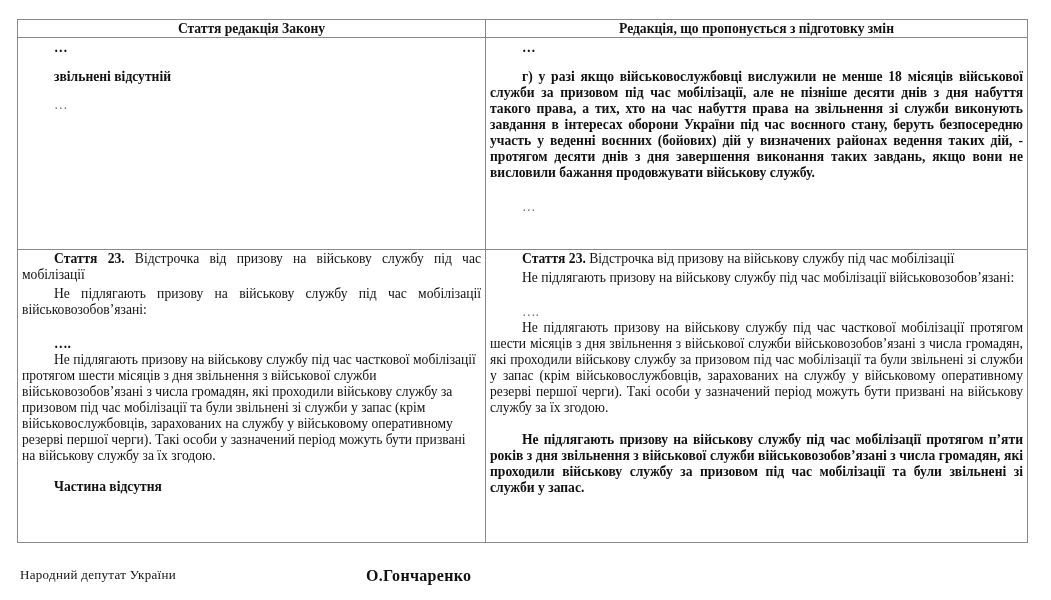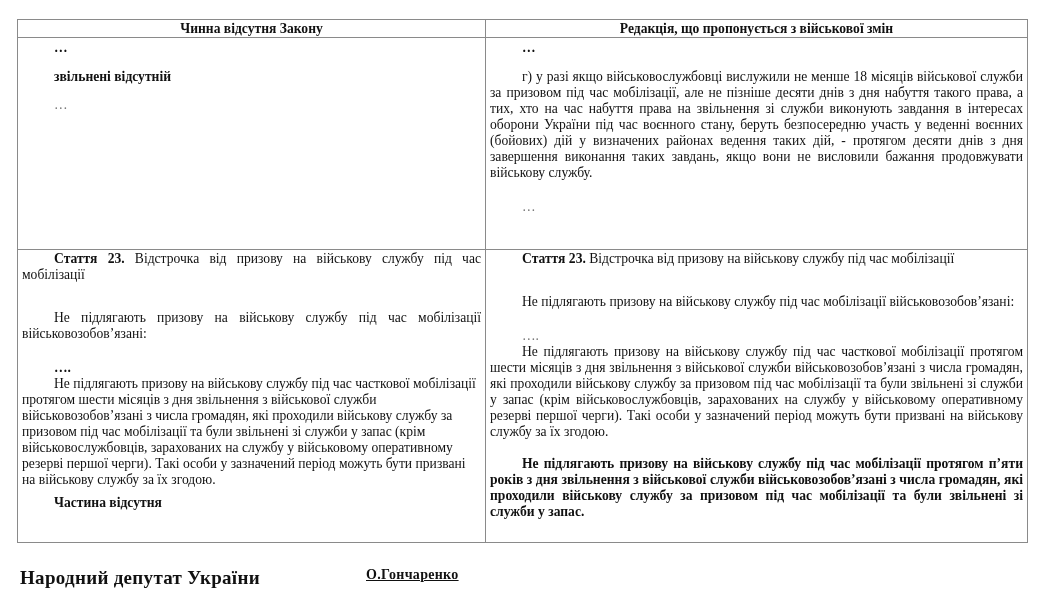--- a/index.html
+++ b/index.html
@@ -108,7 +108,7 @@
     </colgroup>
     <tbody>
         <tr>
-      <th class="col-head">Чинна відсутня Закону</th>
+      <th class="col-head">Стаття редакція Закону</th>
       <th class="col-head">Редакція, що пропонується з військової змін</th>
     </tr>
 

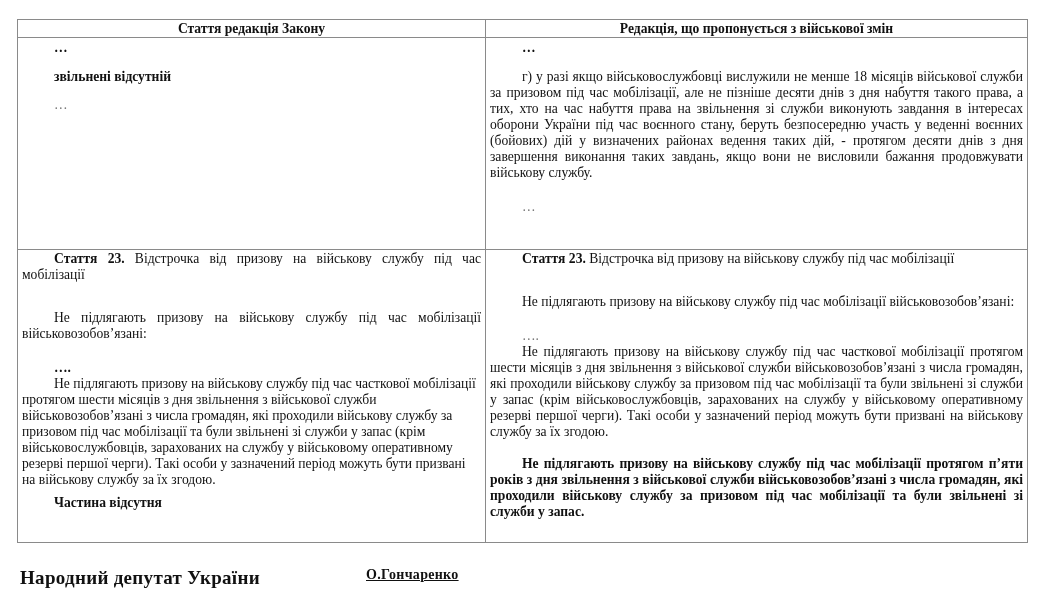--- a/index.html
+++ b/index.html
@@ -109,7 +109,7 @@
     <tbody>
         <tr>
       <th class="col-head">Стаття редакція Закону</th>
-      <th class="col-head">Редакція, що пропонується з військової змін</th>
+      <th class="col-head">Редакція, що пропонується з підготовку змін</th>
     </tr>
 
     <tr>

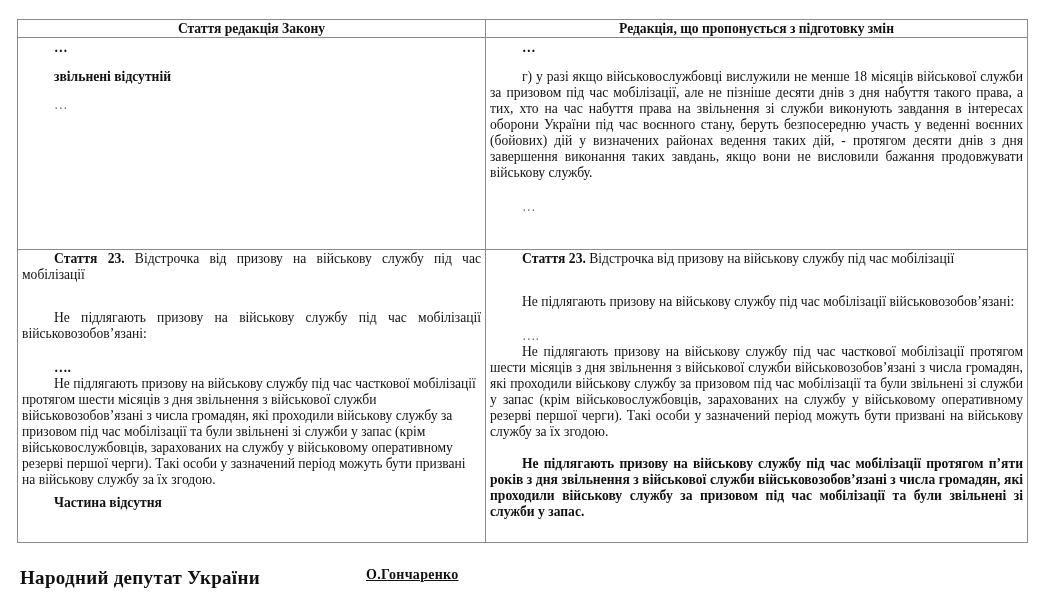--- a/index.html
+++ b/index.html
@@ -68,7 +68,7 @@
     .r1-left .dots2 { margin-top: 12px; }
 
     .r1-right .dots { padding-top: 2px; font-weight: bold; }
-    .r1-right .sub-g { margin-top: 13px; font-weight: normal; }
+    .r1-right .sub-g { margin-top: 13px; font-weight: bold; }
     .r1-right .dots2 { margin-top: 18px; }
 
     

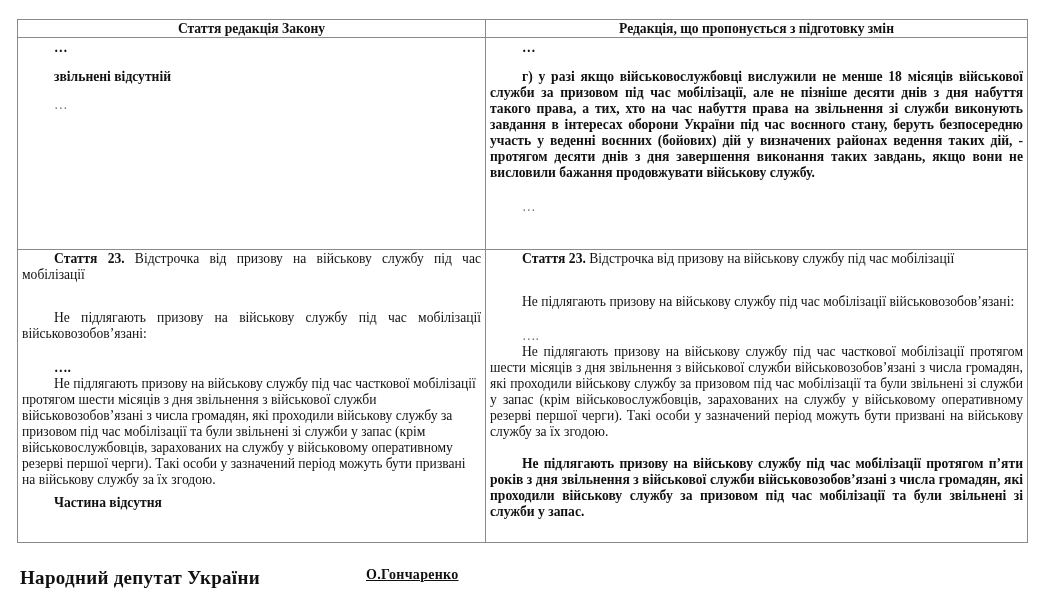--- a/index.html
+++ b/index.html
@@ -74,7 +74,7 @@
     
     .r2-left, .r2-right { height: 292px; }
     .art-title { padding-top: 1px; }
-    .mt11 { margin-top: 27px; }
+    .mt11 { margin-top: 3px; }
     .mt18 { margin-top: 18px; }
     .mt2 { margin-top: 16px; }
     .r2-left .plain { text-align: left; }

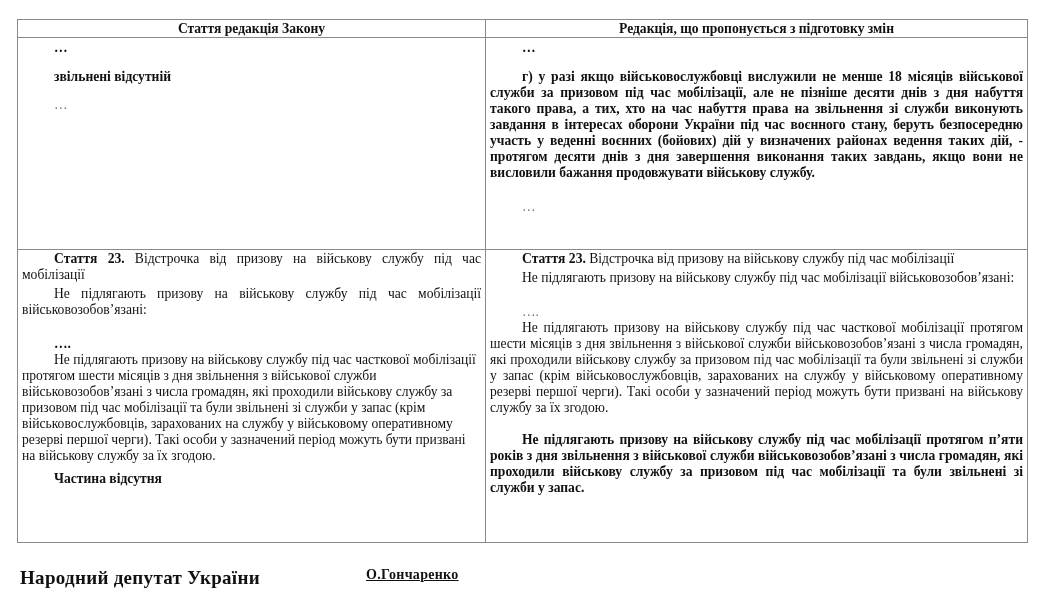--- a/index.html
+++ b/index.html
@@ -132,7 +132,7 @@
         <p class="indent mt11">Не підлягають призову на військову службу під час мобілізації військовозобов’язані:</p>
         <p class="ell mt18 b">….</p>
         <p class="indent plain">Не підлягають призову на військову службу під час часткової мобілізації протягом шести місяців з дня звільнення з військової служби військовозобов’язані з числа громадян, які проходили військову службу за призовом під час мобілізації та були звільнені зі служби у запас (крім військовослужбовців, зарахованих на службу у військовому оперативному резерві першої черги). Такі особи у зазначений період можуть бути призвані на військову службу за їх згодою.</p>
-        <p class="ell b" style="margin-top:7px;">Частина відсутня</p>
+        <p class="ell b" style="margin-top:15px;">Частина відсутня</p>
       </td>
       <td class="r2-right">
         <p class="indent art-title"><span class="b">Стаття 23.</span><span> Відстрочка від призову на військову службу під час мобілізації</span></p>

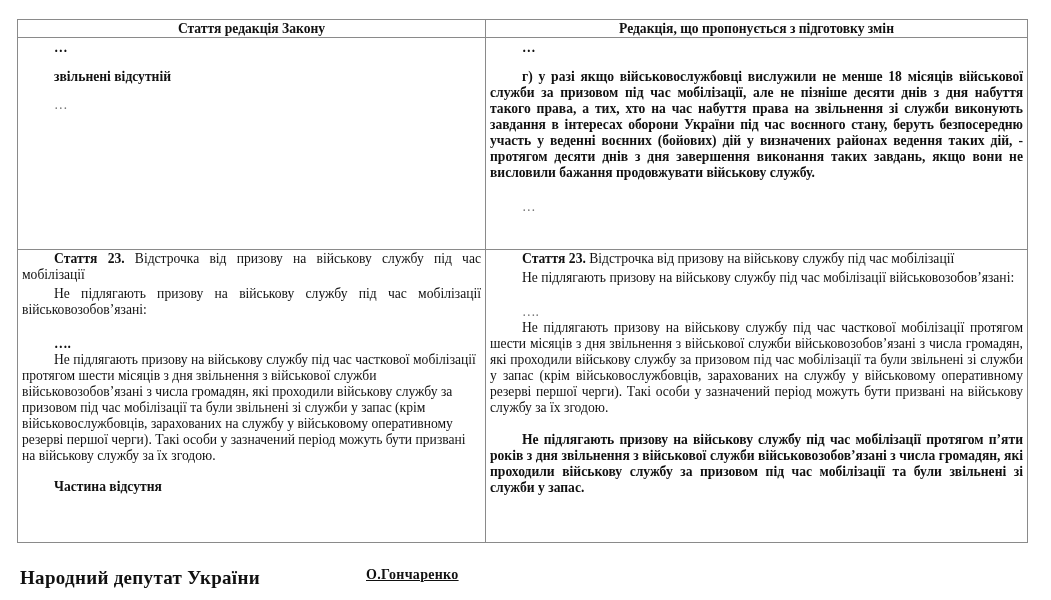--- a/index.html
+++ b/index.html
@@ -83,8 +83,8 @@
       position: absolute;
       left: 20px;
       top: 567px;
-      font-weight: bold;
-      font-size: 19px;
+      font-weight: normal;
+      font-size: 13px;
       letter-spacing: 0.3px;
     }
     .footer-name {

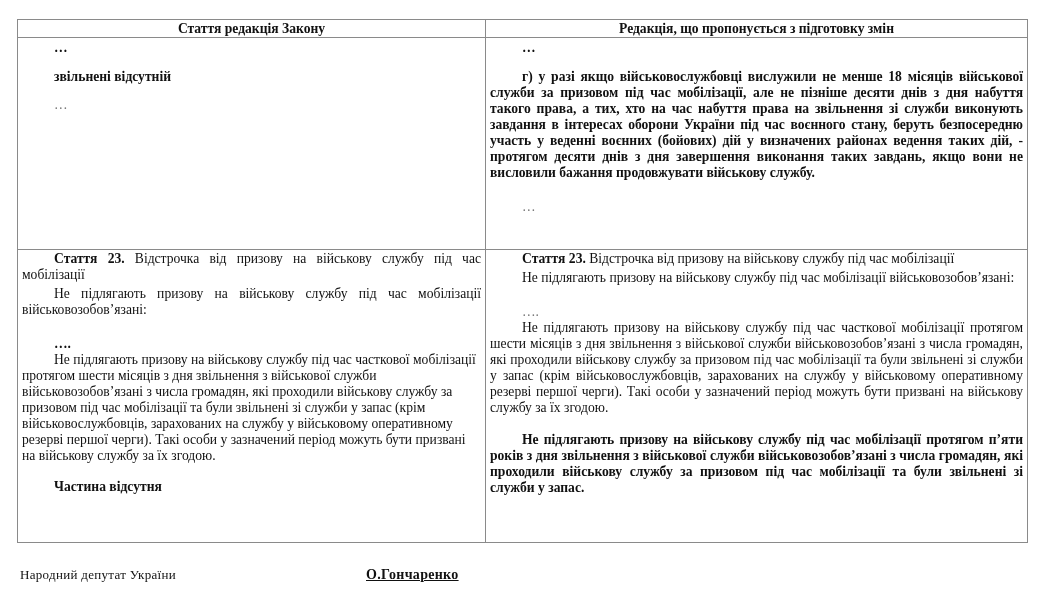--- a/index.html
+++ b/index.html
@@ -92,9 +92,8 @@
       left: 366px;
       top: 567px;
       font-weight: bold;
-      font-size: 14px;
+      font-size: 16px;
       letter-spacing: 0.3px;
-      text-decoration: underline;
     }
   </style>
 </head>

